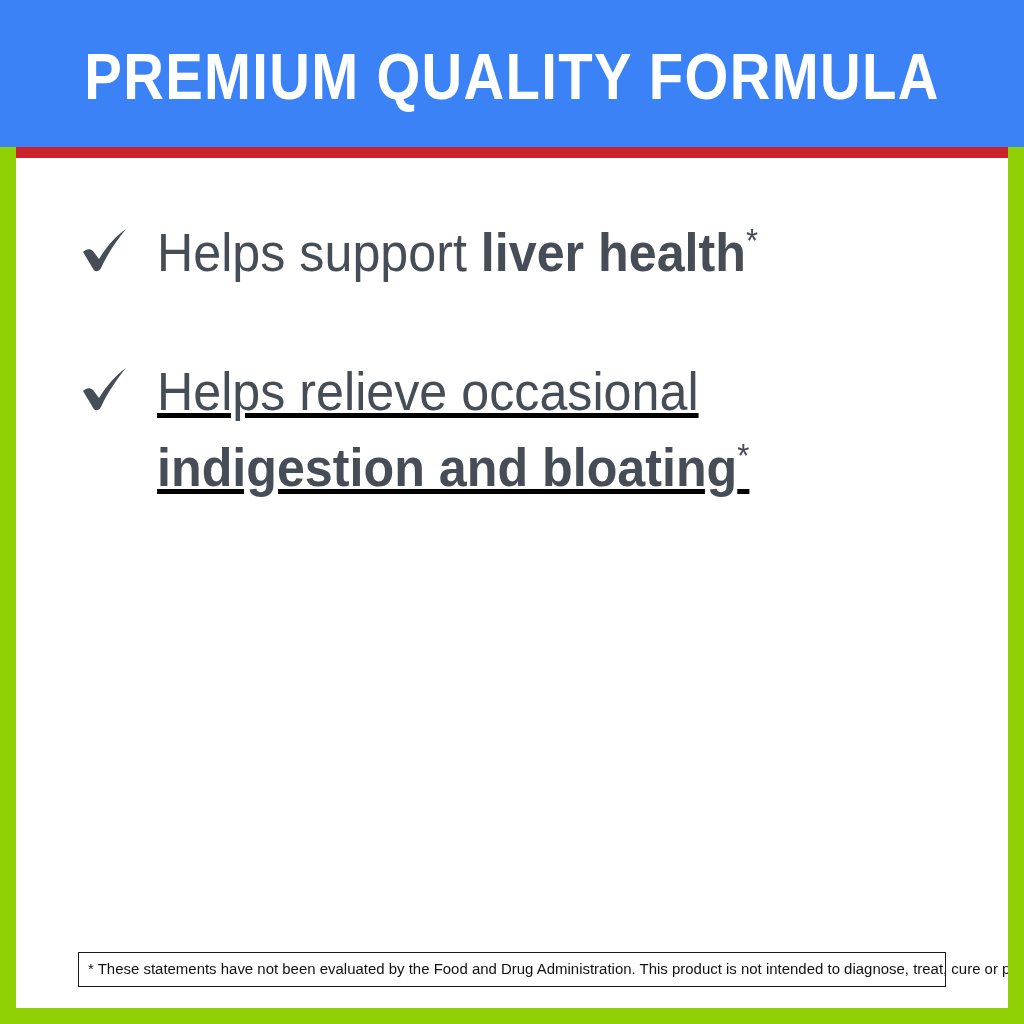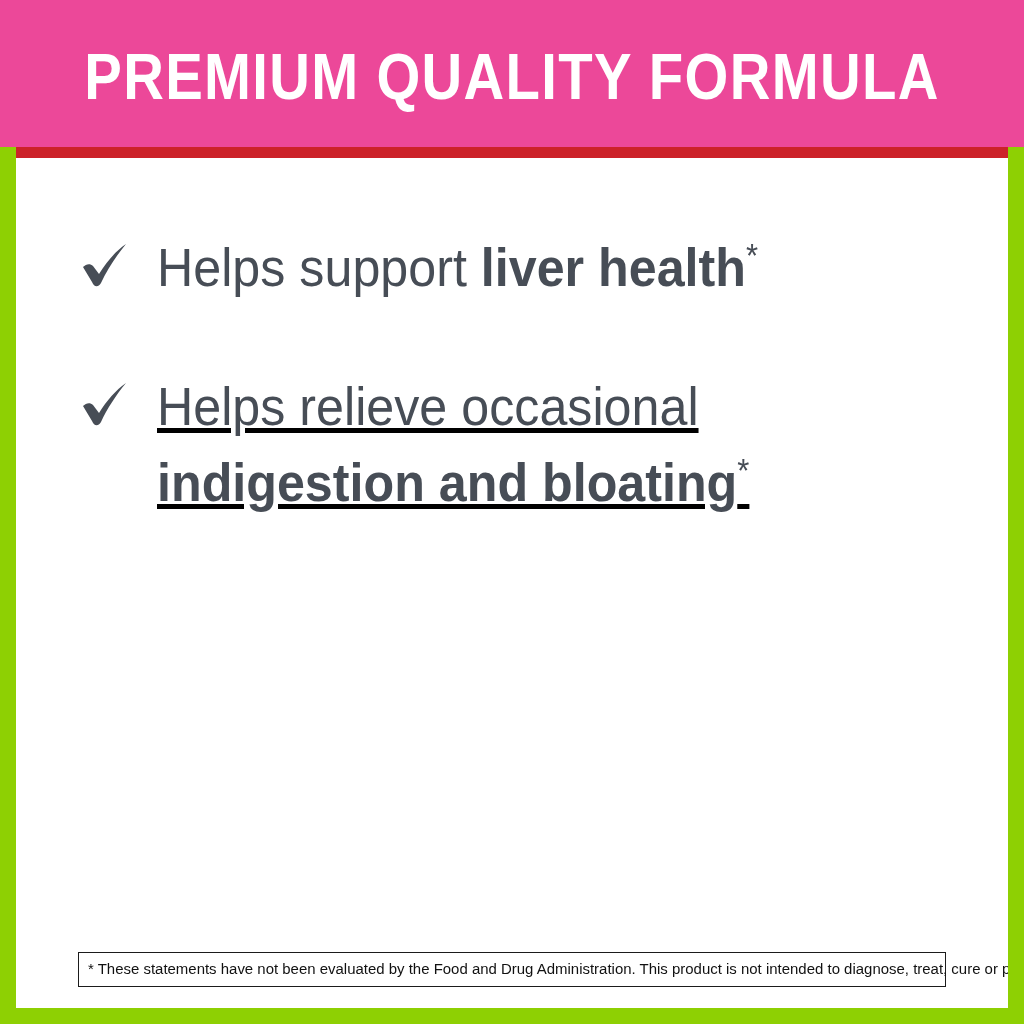--- a/index.html
+++ b/index.html
@@ -29,7 +29,7 @@
     top: 0;
     width: 1024px;
     height: 147px;
-    background: #ec4899;
+    background: #3b82f6;
     display: flex;
     align-items: center;
     justify-content: center;

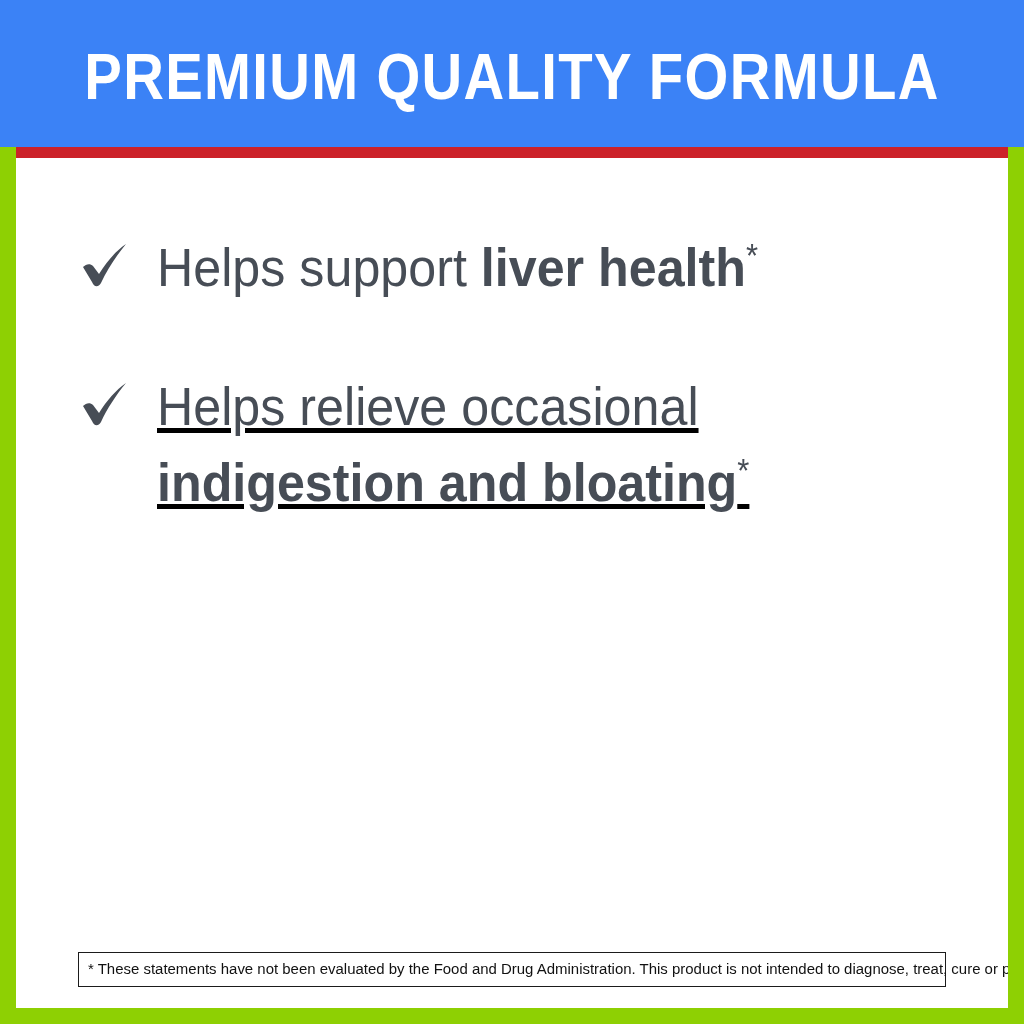--- a/index.html
+++ b/index.html
@@ -92,7 +92,6 @@
     left: 0;
     top: 56px;
     width: 992px;
-    margin-top: 15px;
   }
   .bullet {
     position: relative;

